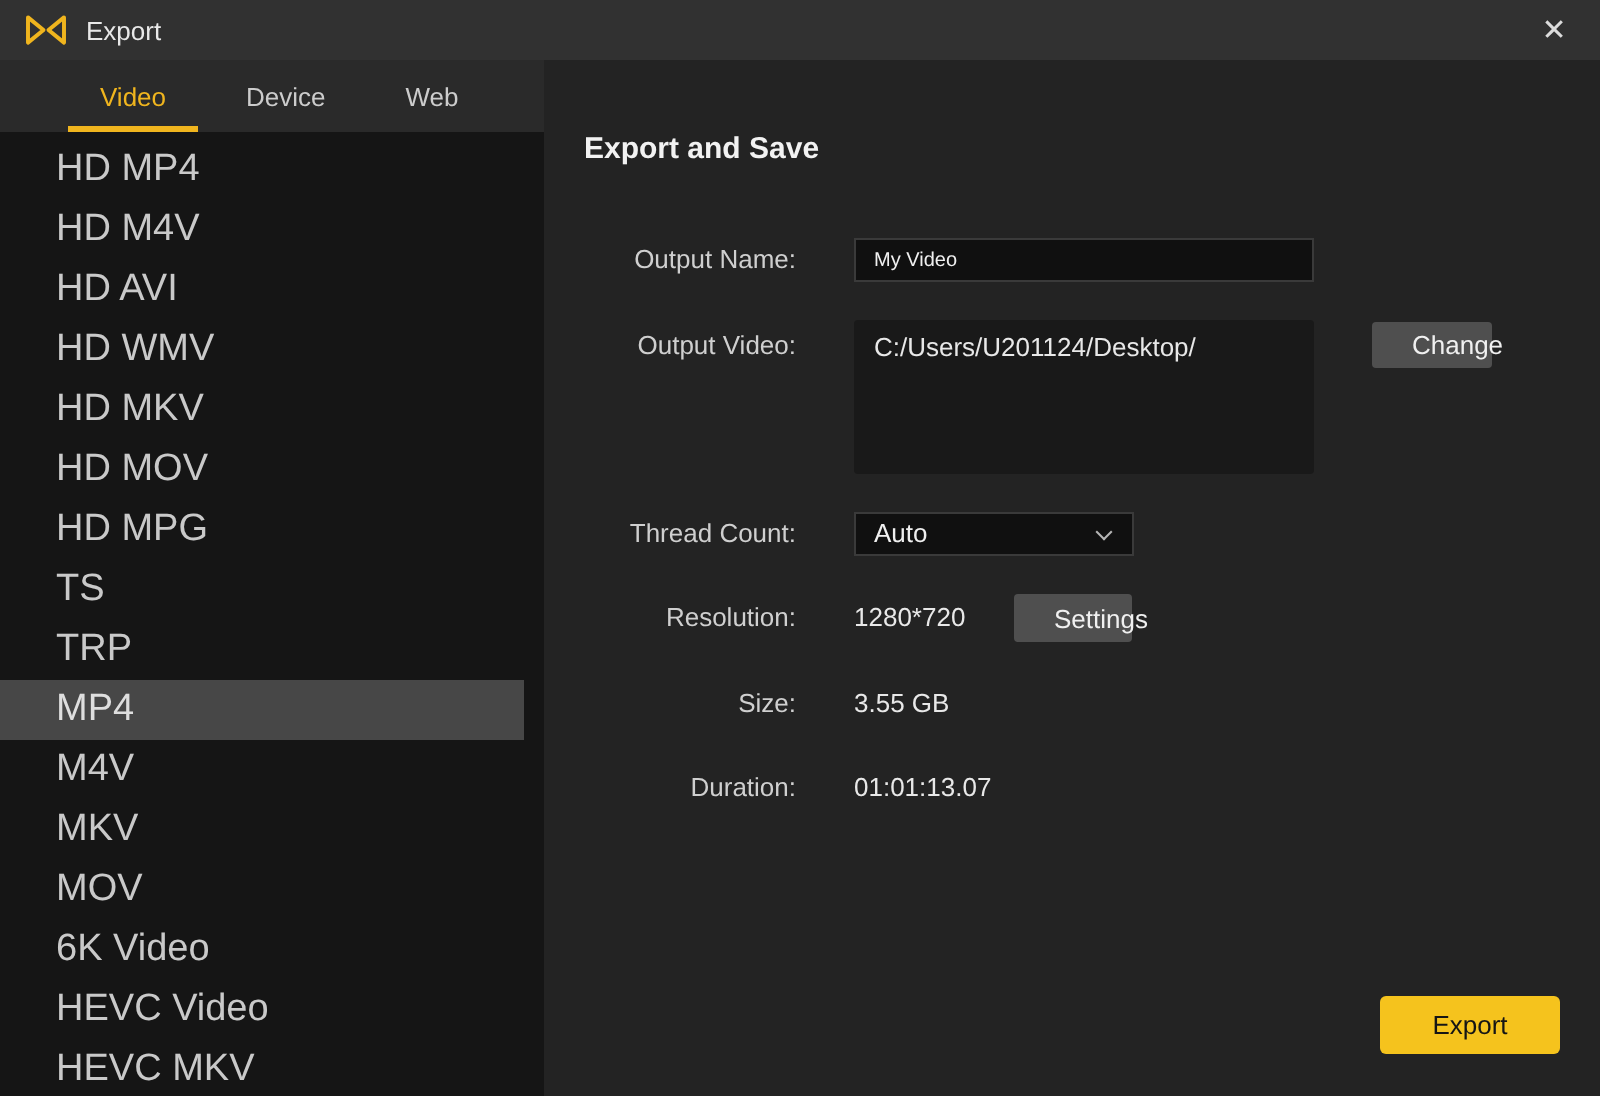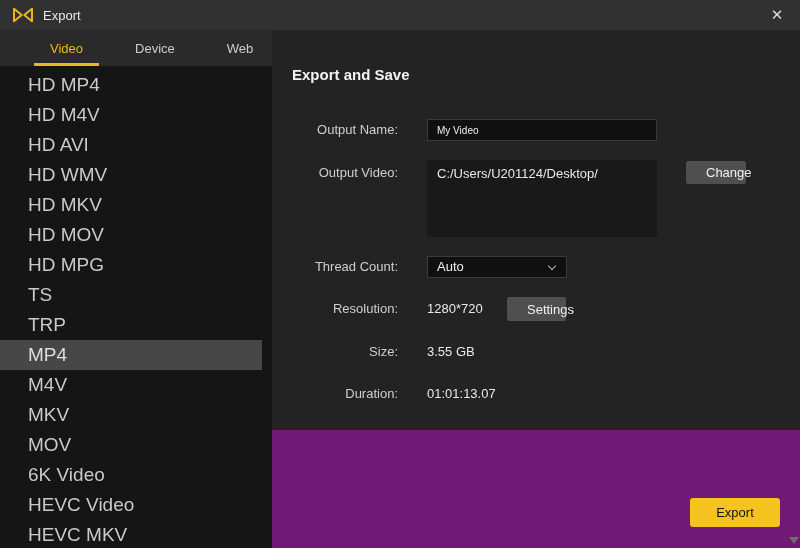--- a/index.html
+++ b/index.html
@@ -5,7 +5,7 @@
   * { margin:0; padding:0; box-sizing:border-box; }
   html,body { width:800px; height:548px; overflow:hidden; background:#151515;
               font-family:"Liberation Sans", sans-serif; }
-  .window { position:relative; width:800px; height:548px; background:#701a75; }
+  .window { position:relative; width:800px; height:548px; background:#7dd3fc; }
 
   
   .titlebar { position:absolute; left:0; top:0; width:800px; height:30px;

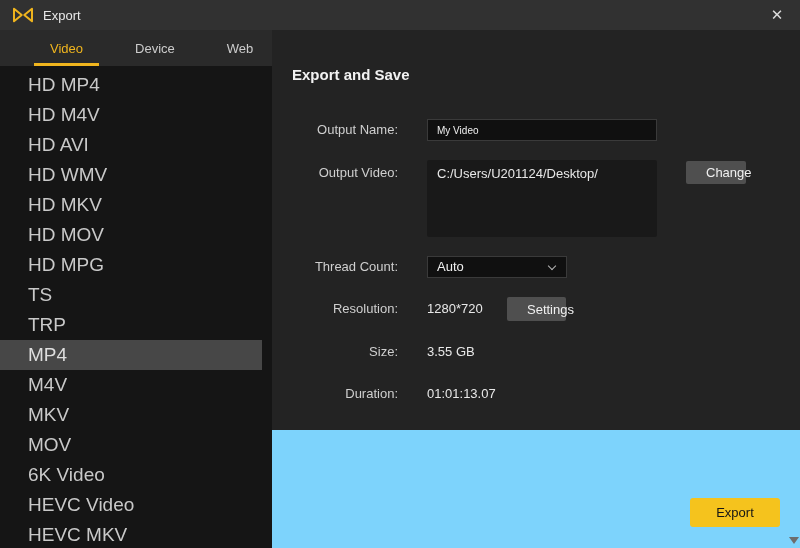--- a/index.html
+++ b/index.html
@@ -17,7 +17,7 @@
 
   
   .tabbar { position:absolute; left:0; top:30px; width:272px; height:36px;
-            background:#2a2a2a; display:flex; align-items:stretch; padding-left:30px;gap:12px; }
+            background:#2a2a2a; display:flex; align-items:stretch; padding-left:30px; }
   .tab { margin:0 4px; padding:0 16px; display:flex; align-items:center; font-size:13px;
          color:#cccccc; border-bottom:3px solid transparent; padding-top:3px; cursor:pointer; }
   .tab.active { color:#f0b51e; border-bottom-color:#f0b51e; }

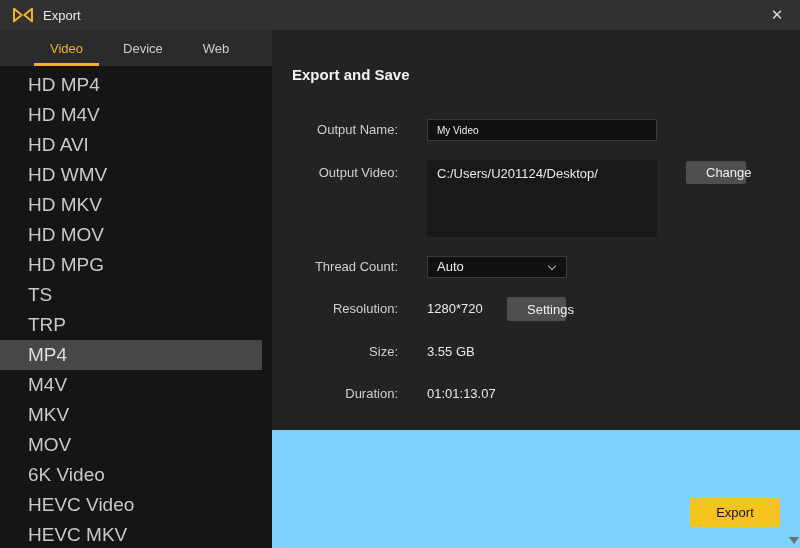--- a/index.html
+++ b/index.html
@@ -40,7 +40,7 @@
                  border-top:7px solid #6d6d6d; cursor:pointer; }
 
   
-  .panel { position:absolute; left:272px; top:30px; width:528px; height:400px;
+  .panel { position:absolute; left:272px; top:30px; width:528px; height:518px;
            background:#232323; }
   .panel-heading { position:absolute; left:20px; top:36px; font-size:15px;
                    font-weight:bold; color:#f2f2f2; }

